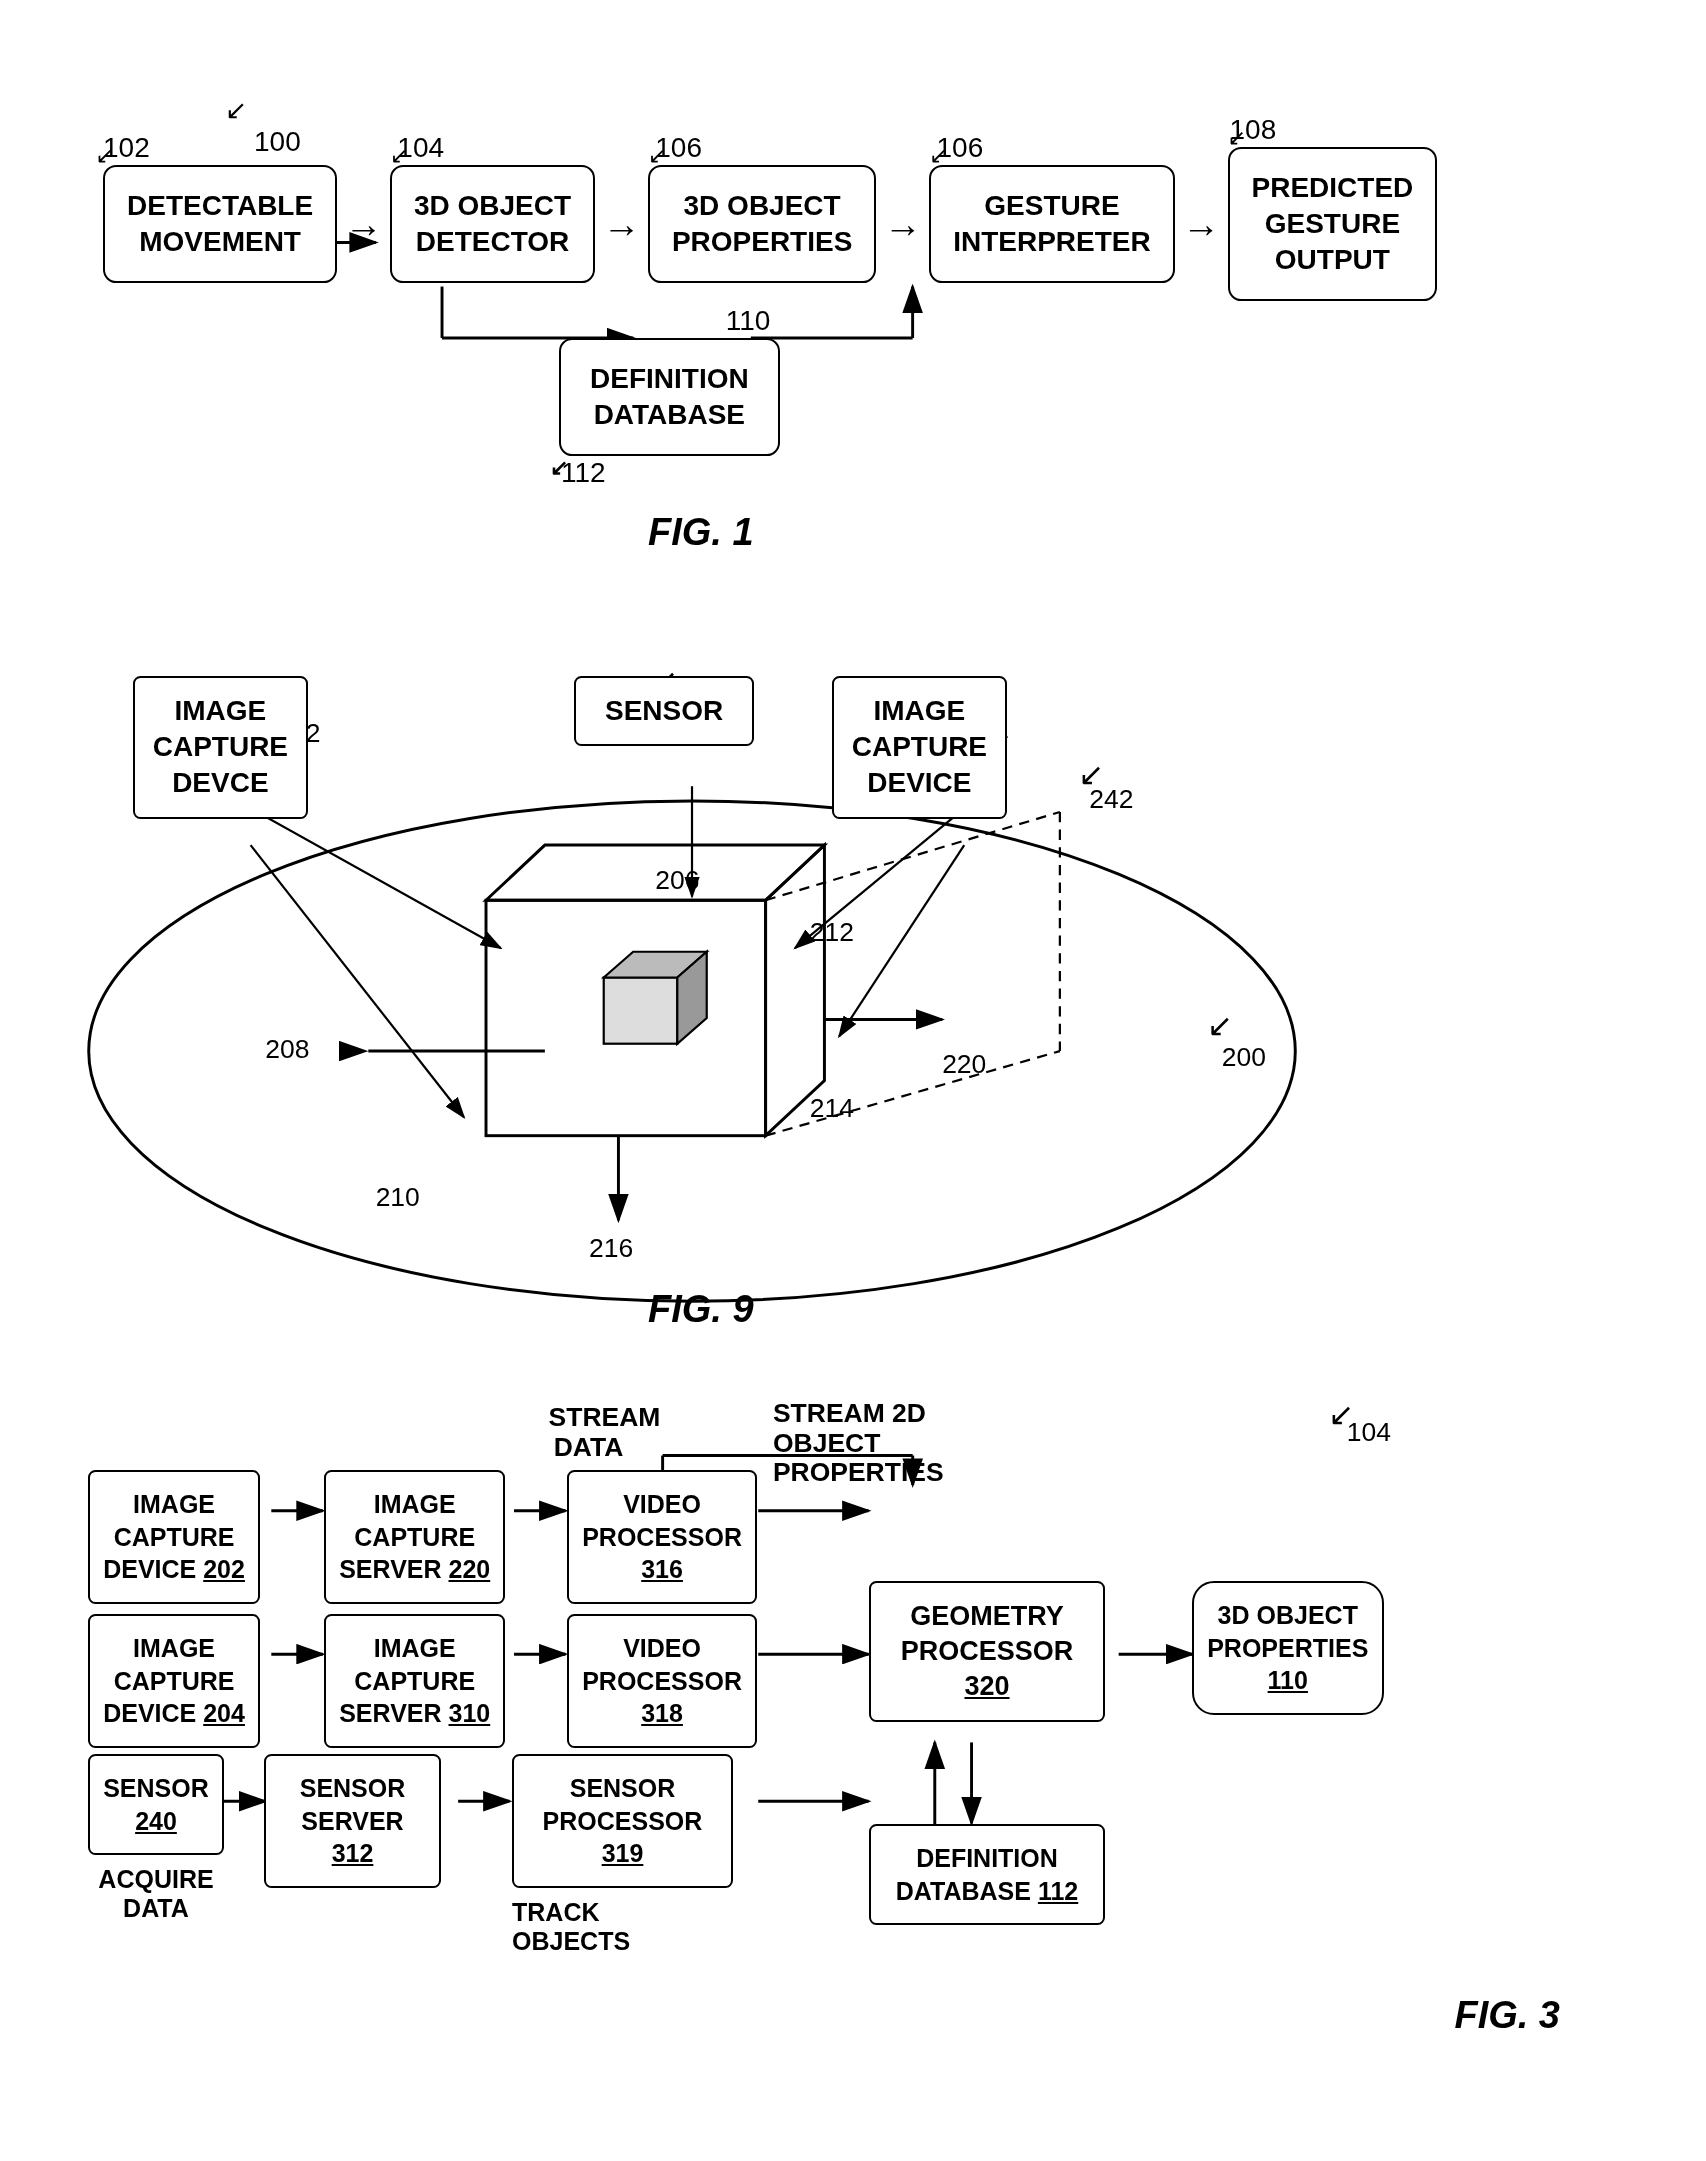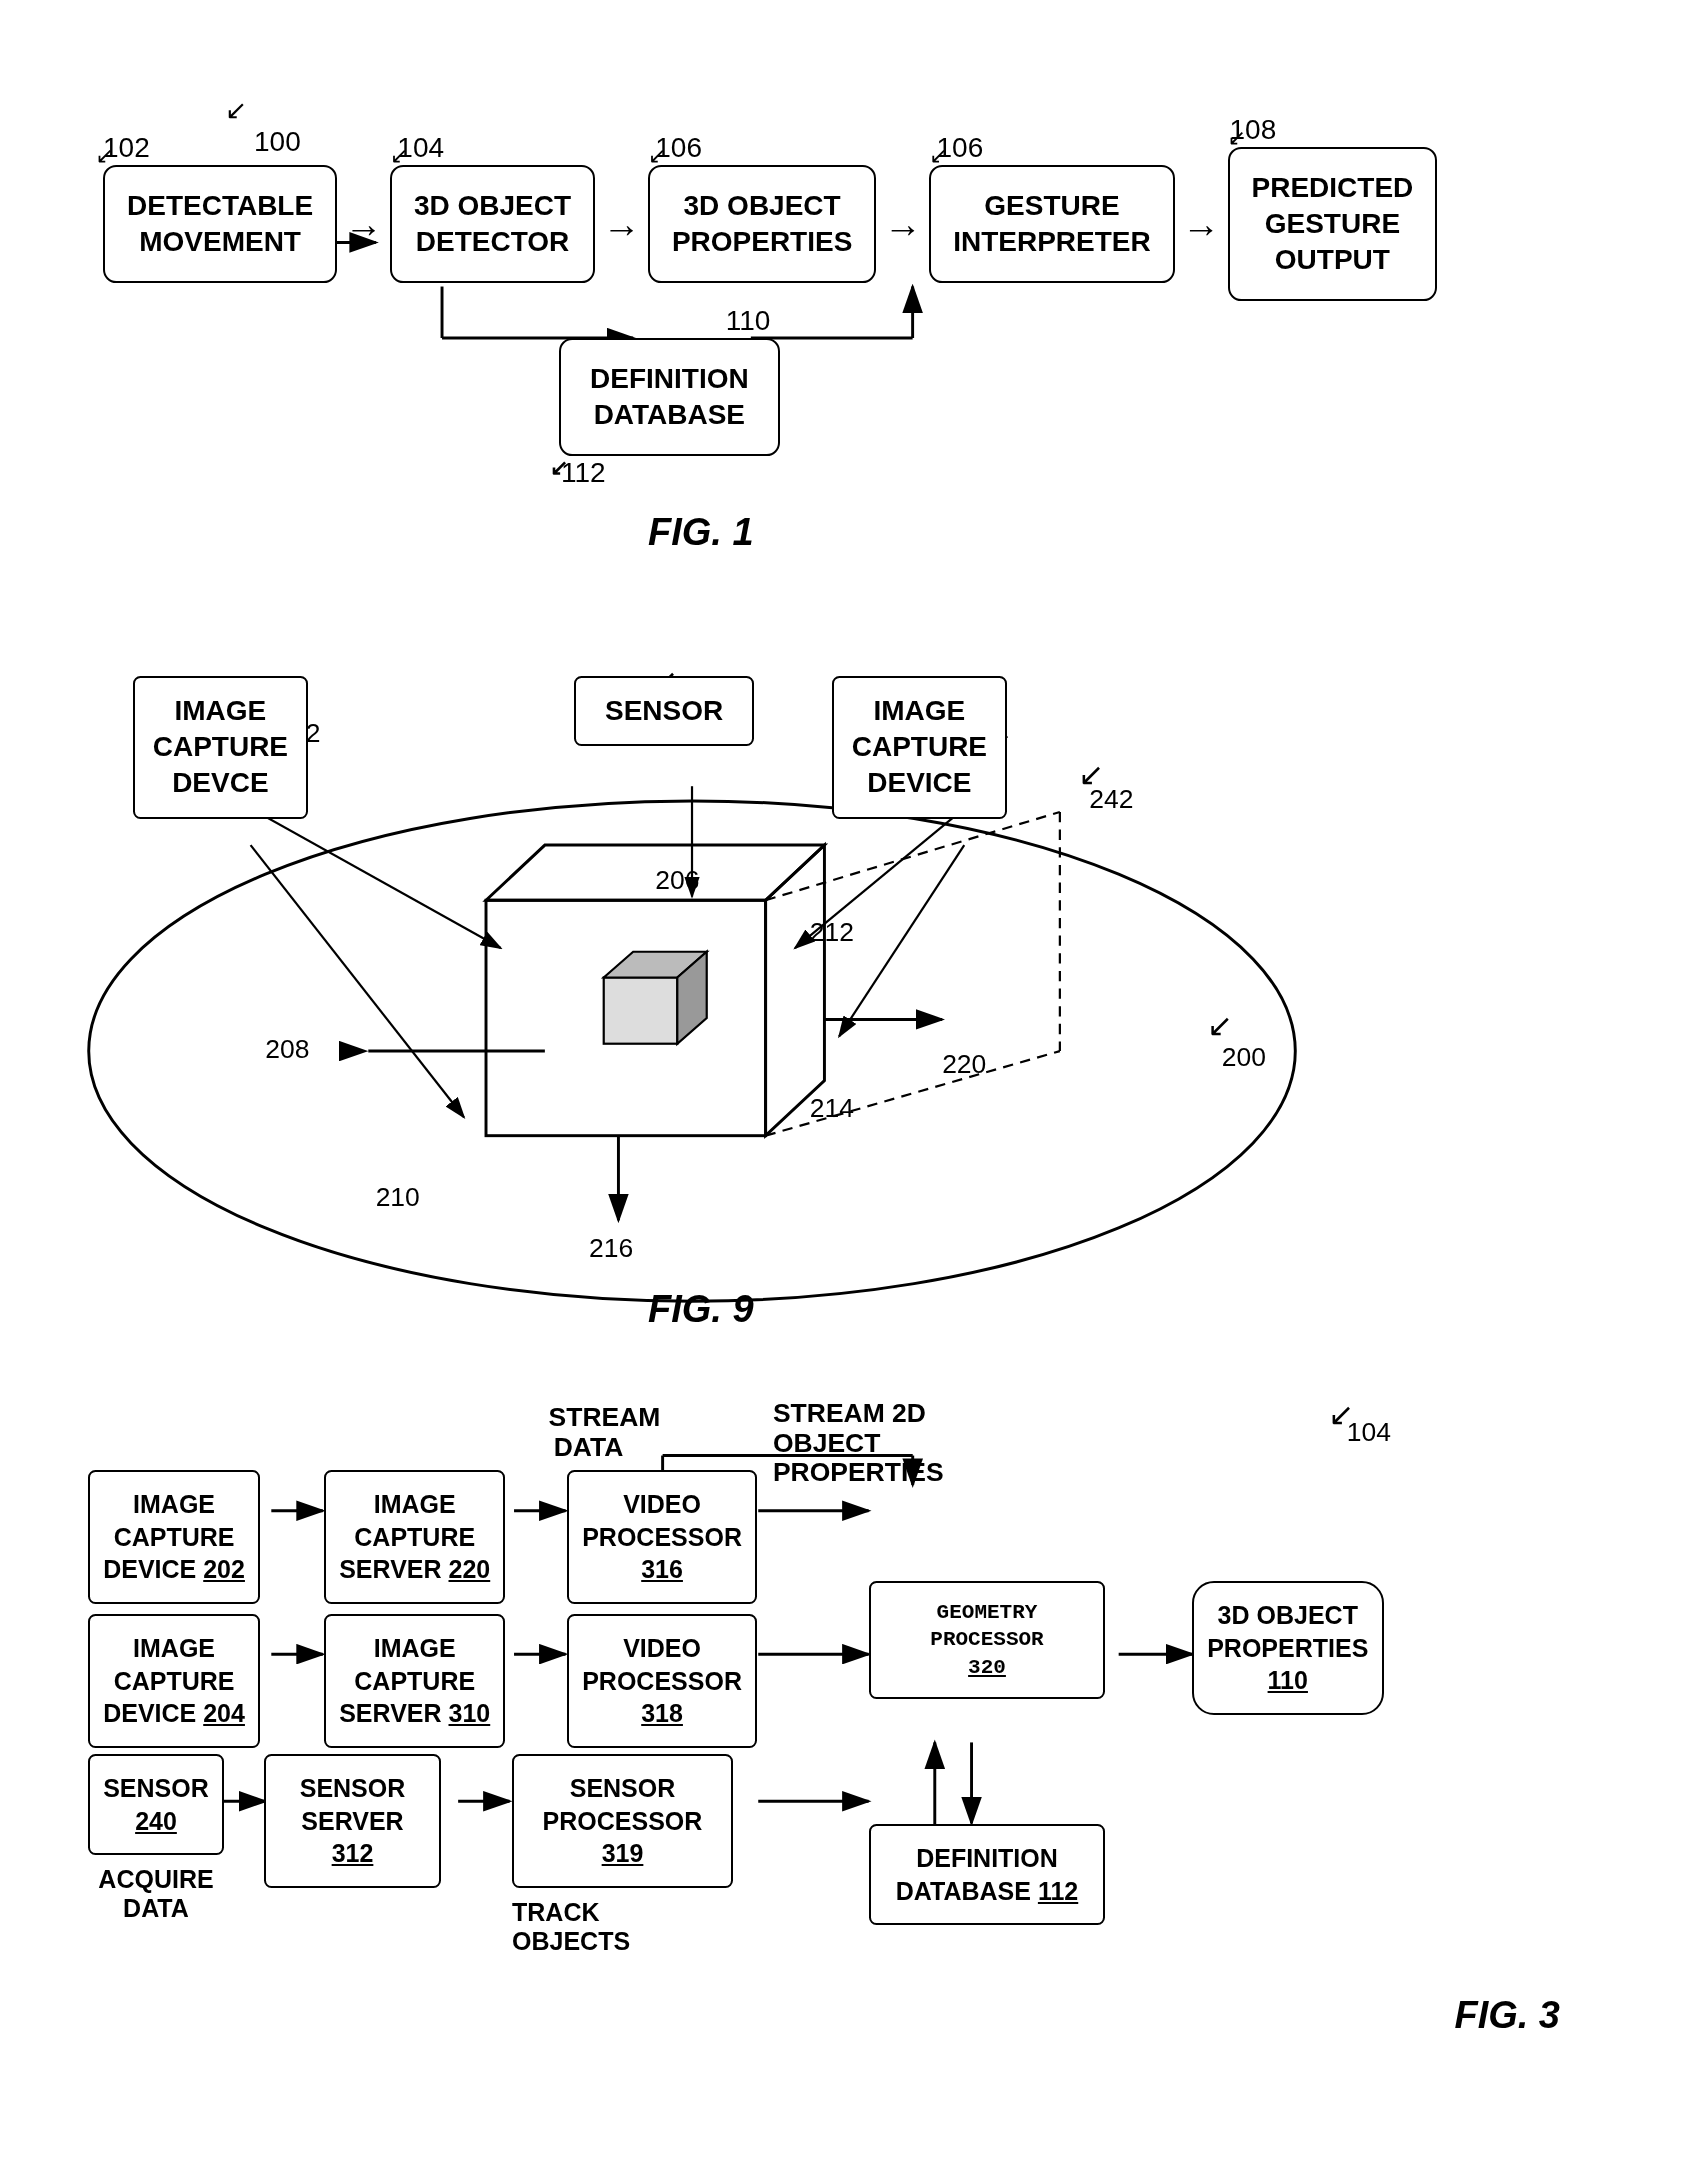--- a/index.html
+++ b/index.html
@@ -476,7 +476,7 @@
     </div>
 
     <div style="position:absolute;top:199px;left:810px;">
-      <div class="f3-box" style="min-width:236px;font-size:21px;font-family:Liberation Mono, monospace;">GEOMETRY<br>PROCESSOR<br><span class="f3-underline">320</span></div>
+      <div class="f3-box" style="min-width:236px;font-size:27px;">GEOMETRY<br>PROCESSOR<br><span class="f3-underline">320</span></div>
     </div>
 
     <div style="position:absolute;top:442px;left:810px;">

